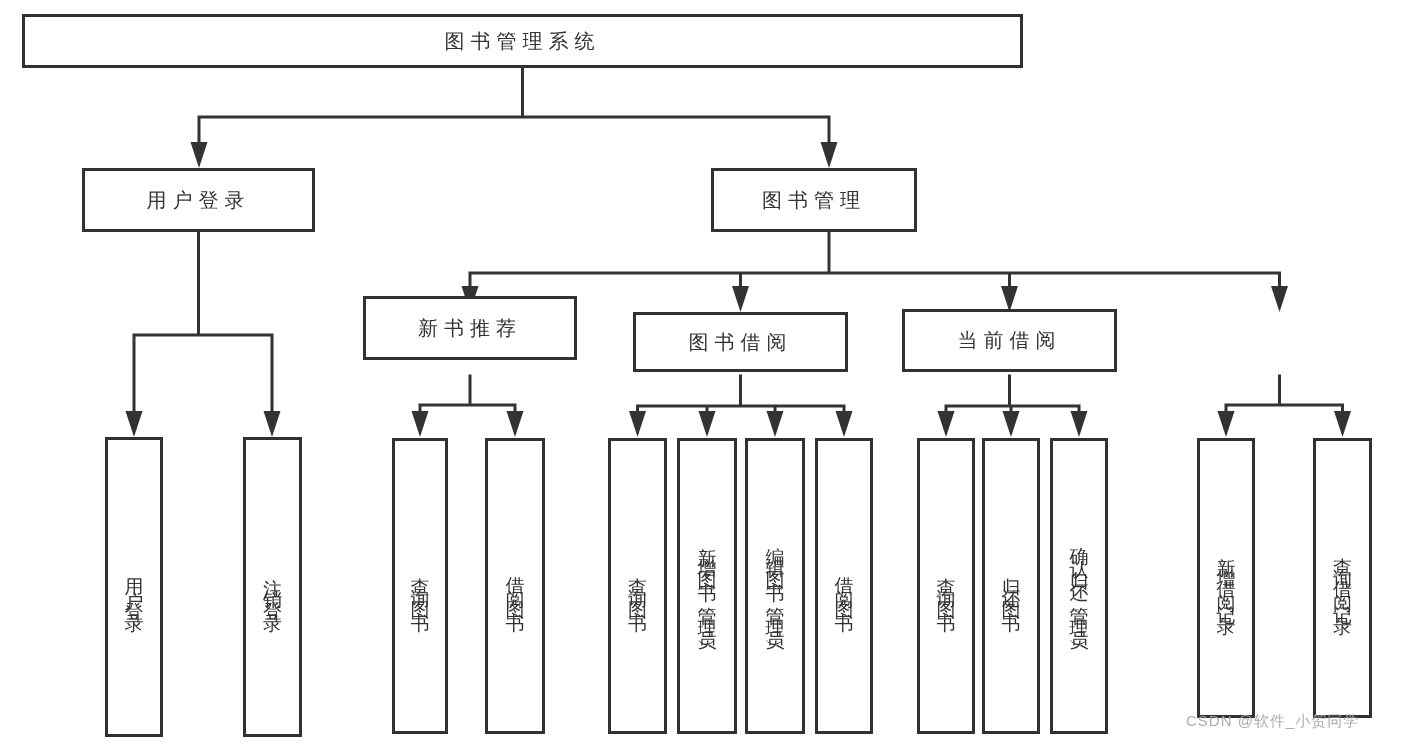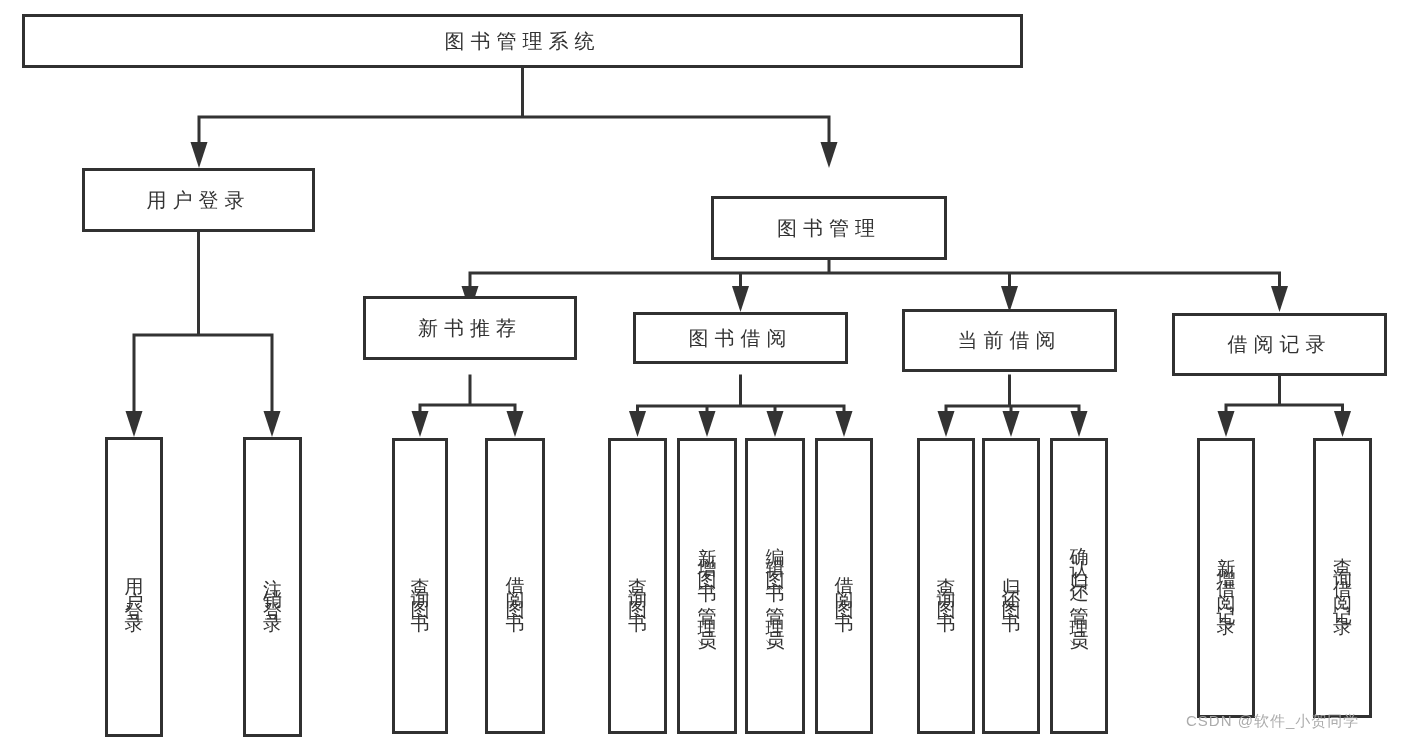--- a/index.html
+++ b/index.html
@@ -99,7 +99,7 @@
   <div class="box hbox" style="left:82px;top:168px;width:233px;height:64px;">
     <span class="label">用户登录</span>
   </div>
-  <div class="box hbox" style="left:711px;top:168px;width:236px;height:64px;margin-top:28px;">
+  <div class="box hbox" style="left:711px;top:168px;width:206px;height:64px;">
     <span class="label">图书管理</span>
   </div>
 

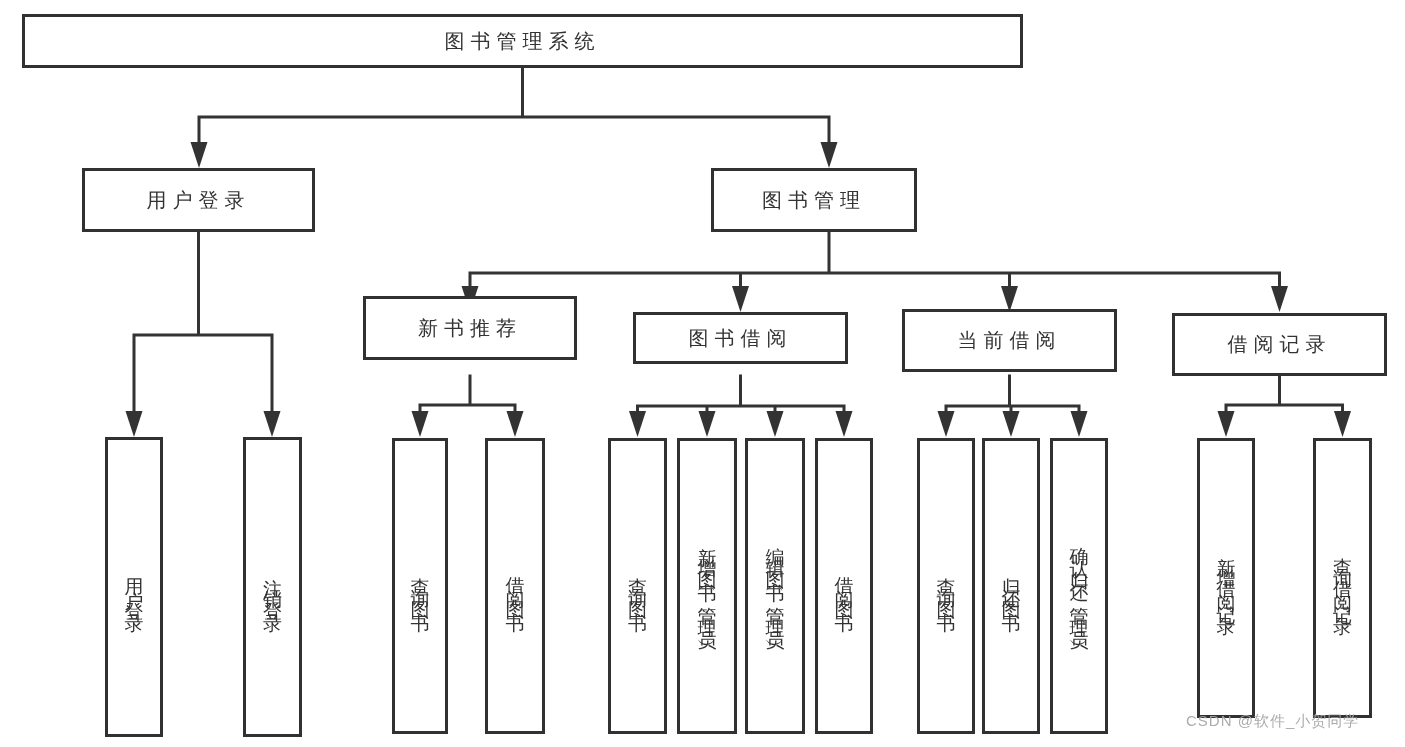--- a/index.html
+++ b/index.html
@@ -106,7 +106,7 @@
   <div class="box hbox" style="left:363px;top:296px;width:214px;height:64px;">
     <span class="label">新书推荐</span>
   </div>
-  <div class="box hbox" style="left:633px;top:312px;width:215px;height:52px;">
+  <div class="box hbox" style="left:633px;top:312px;width:215px;height:60px;">
     <span class="label">图书借阅</span>
   </div>
   <div class="box hbox" style="left:902px;top:309px;width:215px;height:63px;">

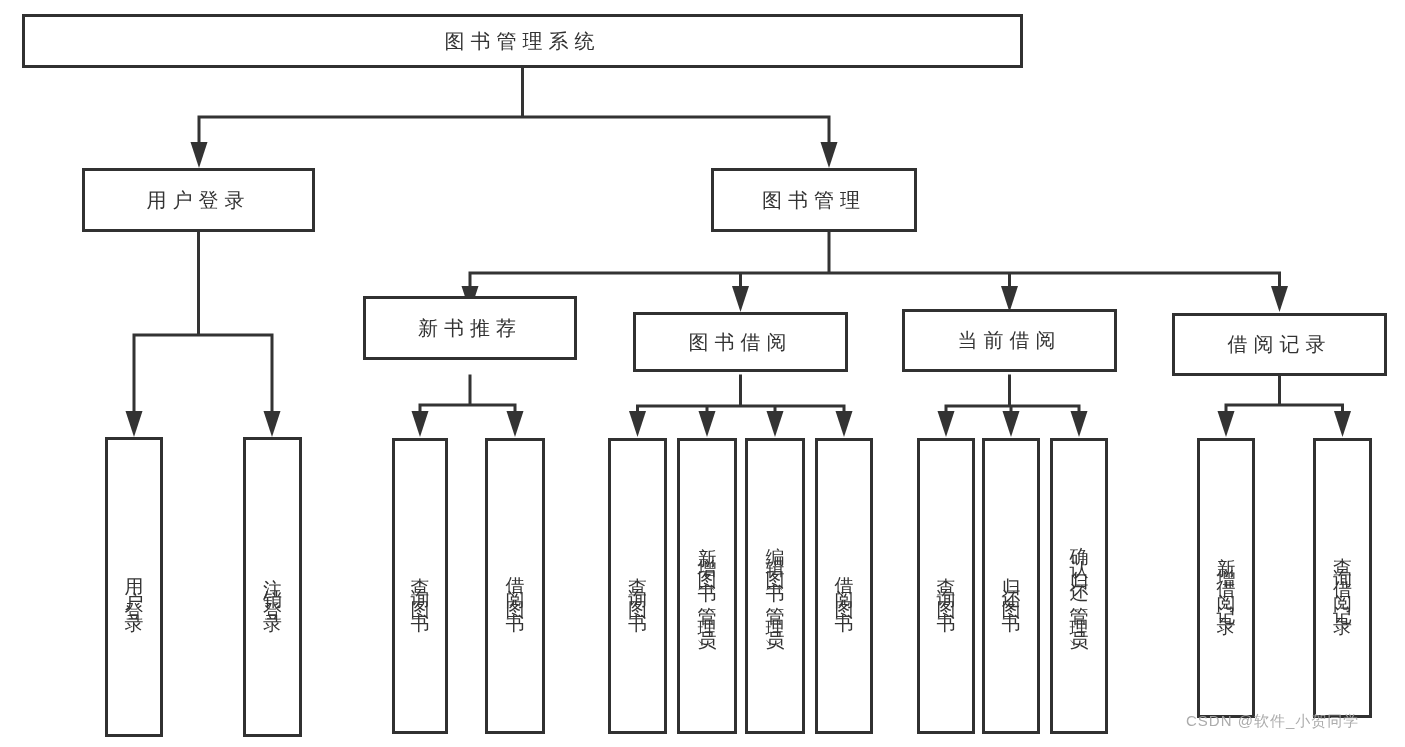--- a/index.html
+++ b/index.html
@@ -112,9 +112,6 @@
   <div class="box hbox" style="left:902px;top:309px;width:215px;height:63px;">
     <span class="label">当前借阅</span>
   </div>
-  <div class="box hbox" style="left:1172px;top:313px;width:215px;height:63px;">
-    <span class="label">借阅记录</span>
-  </div>
 
   <div class="box vbox" style="left:105px;top:437px;width:58px;height:300px;">
     <span class="label">用户登录</span>

